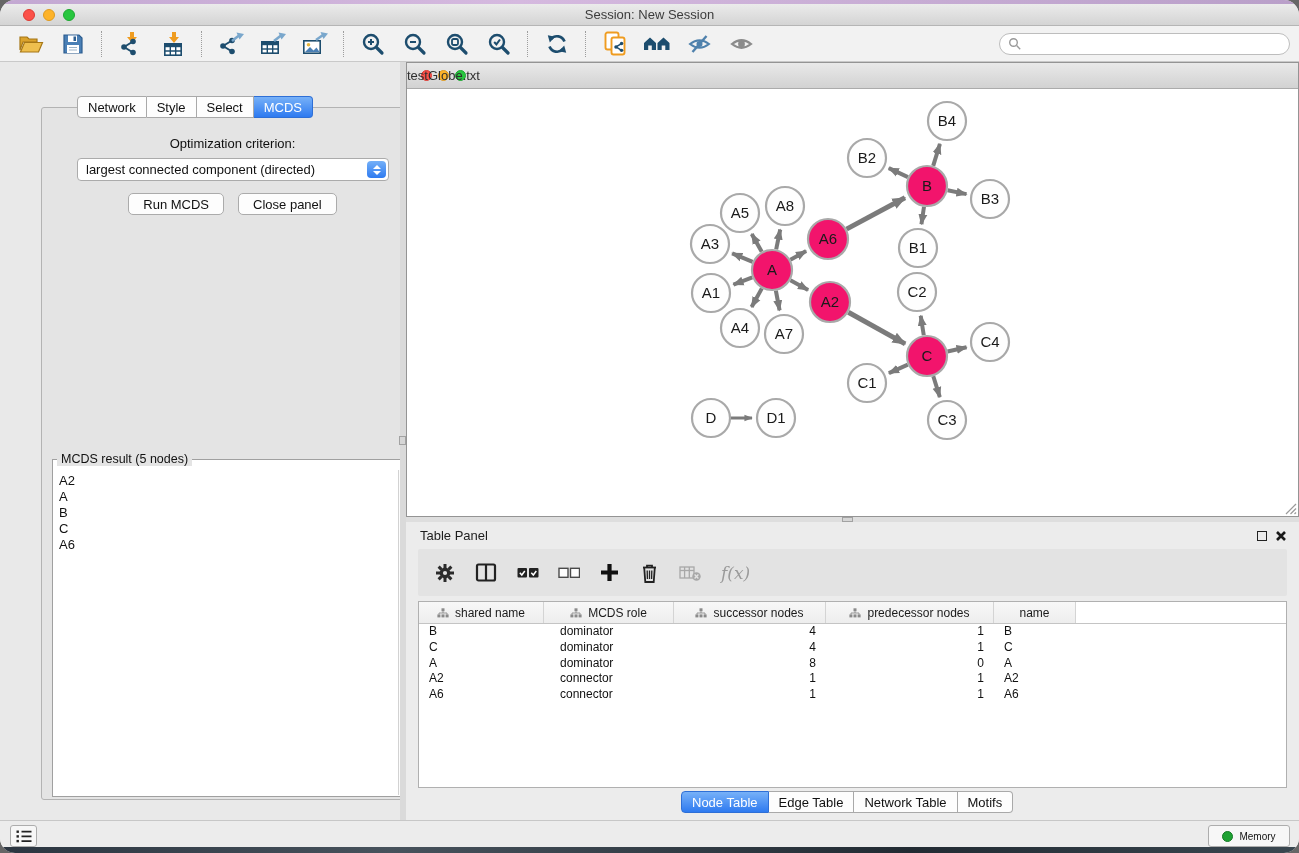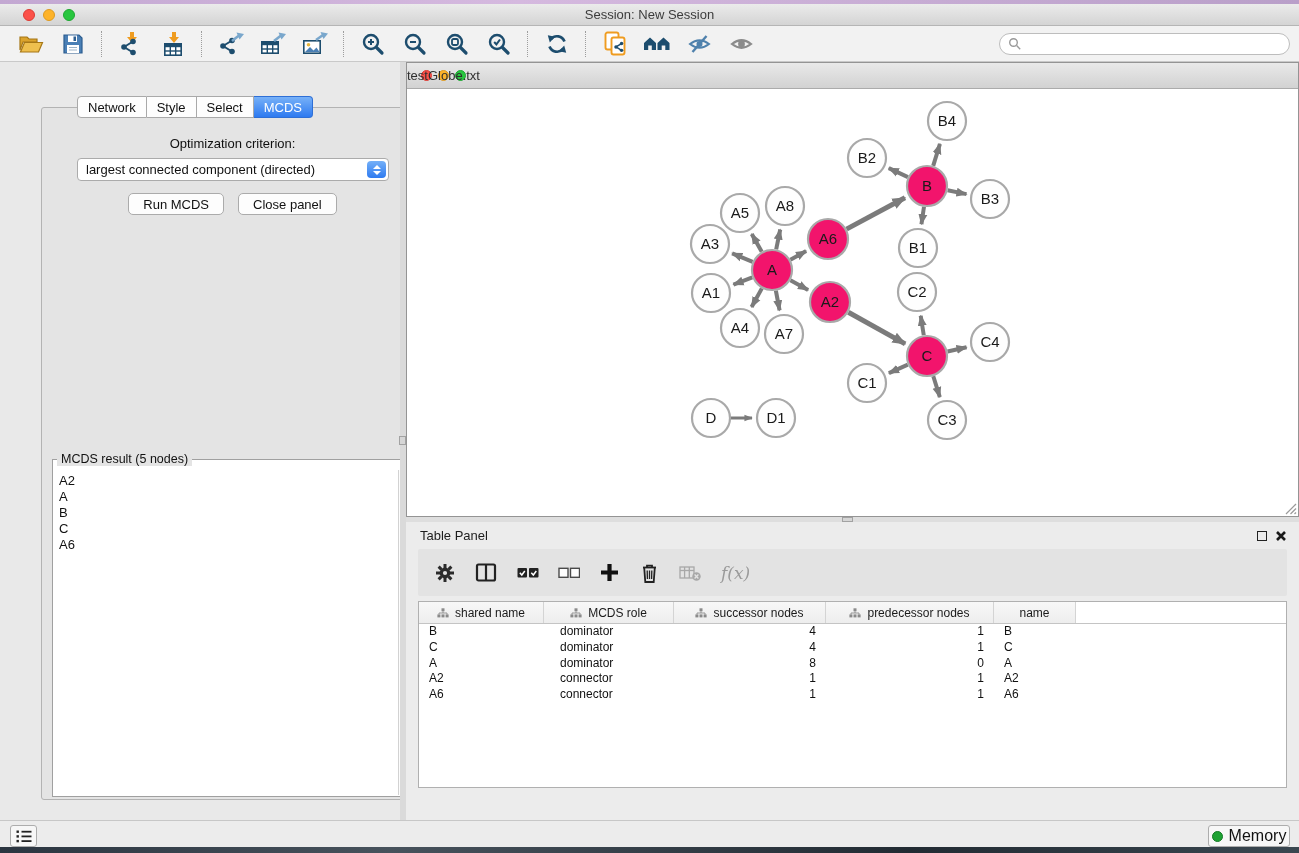--- a/index.html
+++ b/index.html
@@ -4,7 +4,7 @@
 <style>
   html,body{margin:0;padding:0;}
   body{font-family:"Liberation Sans",sans-serif;background:#666;}
-  #screen{position:relative;width:1299px;height:853px;background:#ececec;overflow:hidden;}
+  #screen{position:relative;width:1299px;height:853px;background:#ececec;overflow:hidden;border-radius:15px;}
   .wp-top{position:absolute;left:0;top:0;width:1299px;height:4px;background:linear-gradient(90deg,#c3a8d2,#d5b9df 40%,#b99fc9);}
   .wp-bottom{position:absolute;left:0;bottom:0;width:1299px;height:6px;background:linear-gradient(90deg,#2b3540,#47525c 30%,#222b33 70%,#3a4750);}
 

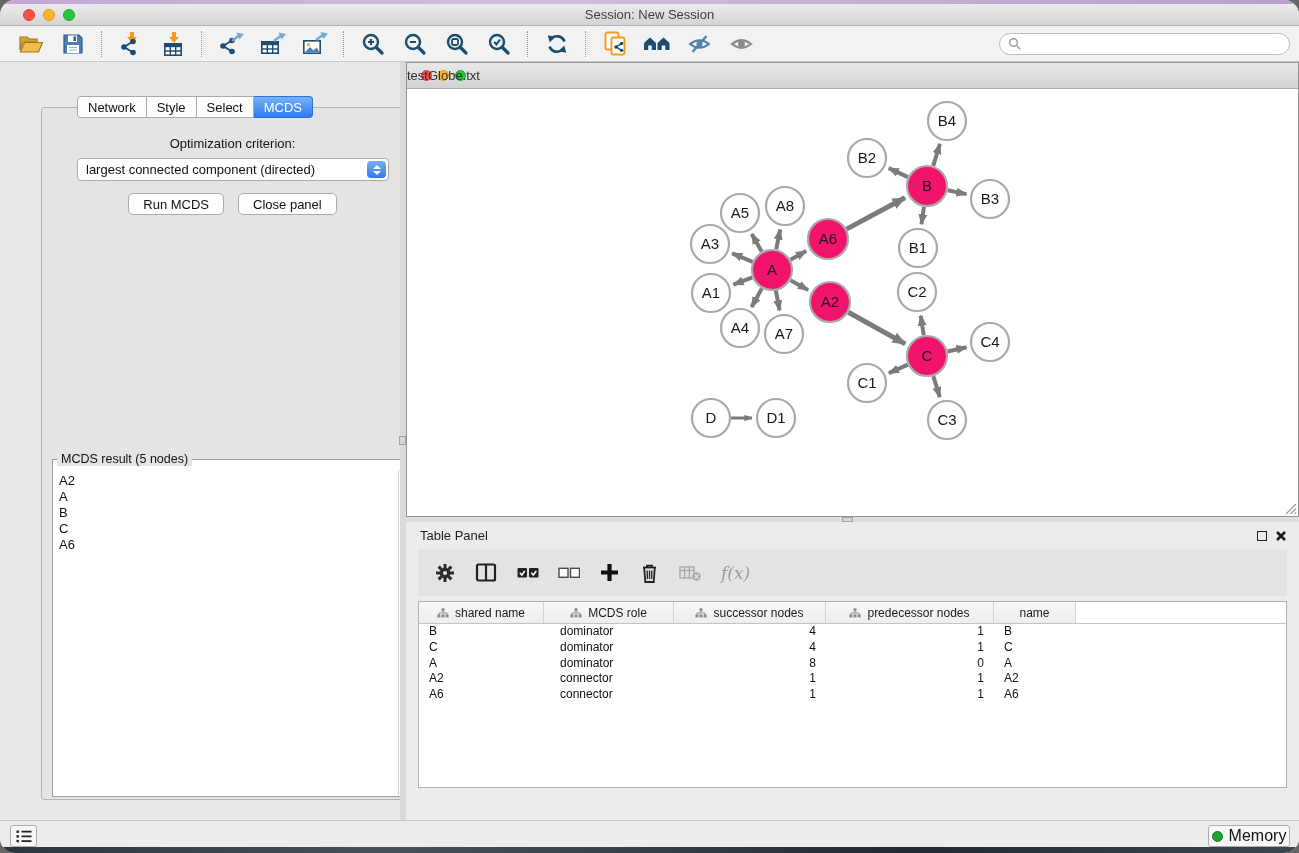--- a/index.html
+++ b/index.html
@@ -611,6 +611,12 @@
               </div>
             </div>
         </div>
+        <div class="tabbar tp-tabs">
+          <div class="tab active">Node Table</div>
+          <div class="tab">Edge Table</div>
+          <div class="tab">Network Table</div>
+          <div class="tab">Motifs</div>
+        </div>
       </div>
     </div>
   </div>

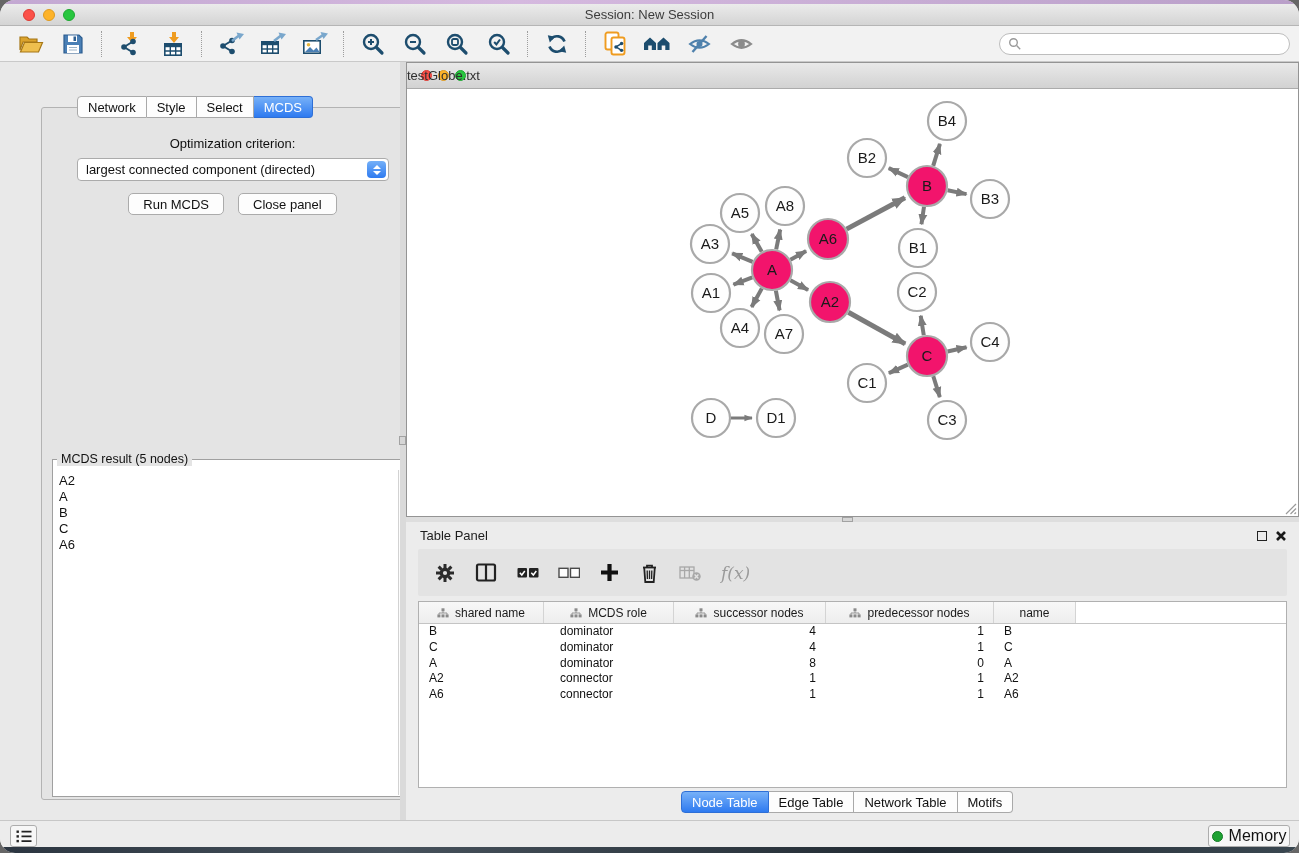--- a/index.html
+++ b/index.html
@@ -88,7 +88,7 @@
   .statusbar{position:absolute;left:0;top:820px;width:1299px;height:27px;background:#ececec;border-top:1px solid #c7c7c7;}
   .sb-btn{position:absolute;top:4px;height:22px;background:#f7f7f7;border:1px solid #adadad;border-radius:3px;display:flex;align-items:center;justify-content:center;box-sizing:border-box;cursor:default;}
   .sb-list{left:10px;width:27px;}
-  .sb-mem{right:9px;width:82px;gap:6px;font-size:16px;color:#111;font-family:"Liberation Sans",sans-serif;}
+  .sb-mem{right:9px;width:82px;gap:6px;font-size:10px;color:#111;font-family:"Liberation Sans",sans-serif;}
   .mem-dot{width:11px;height:11px;border-radius:50%;background:#1ea233;border:1px solid #137a24;box-sizing:border-box;}
 </style>
 </head>

